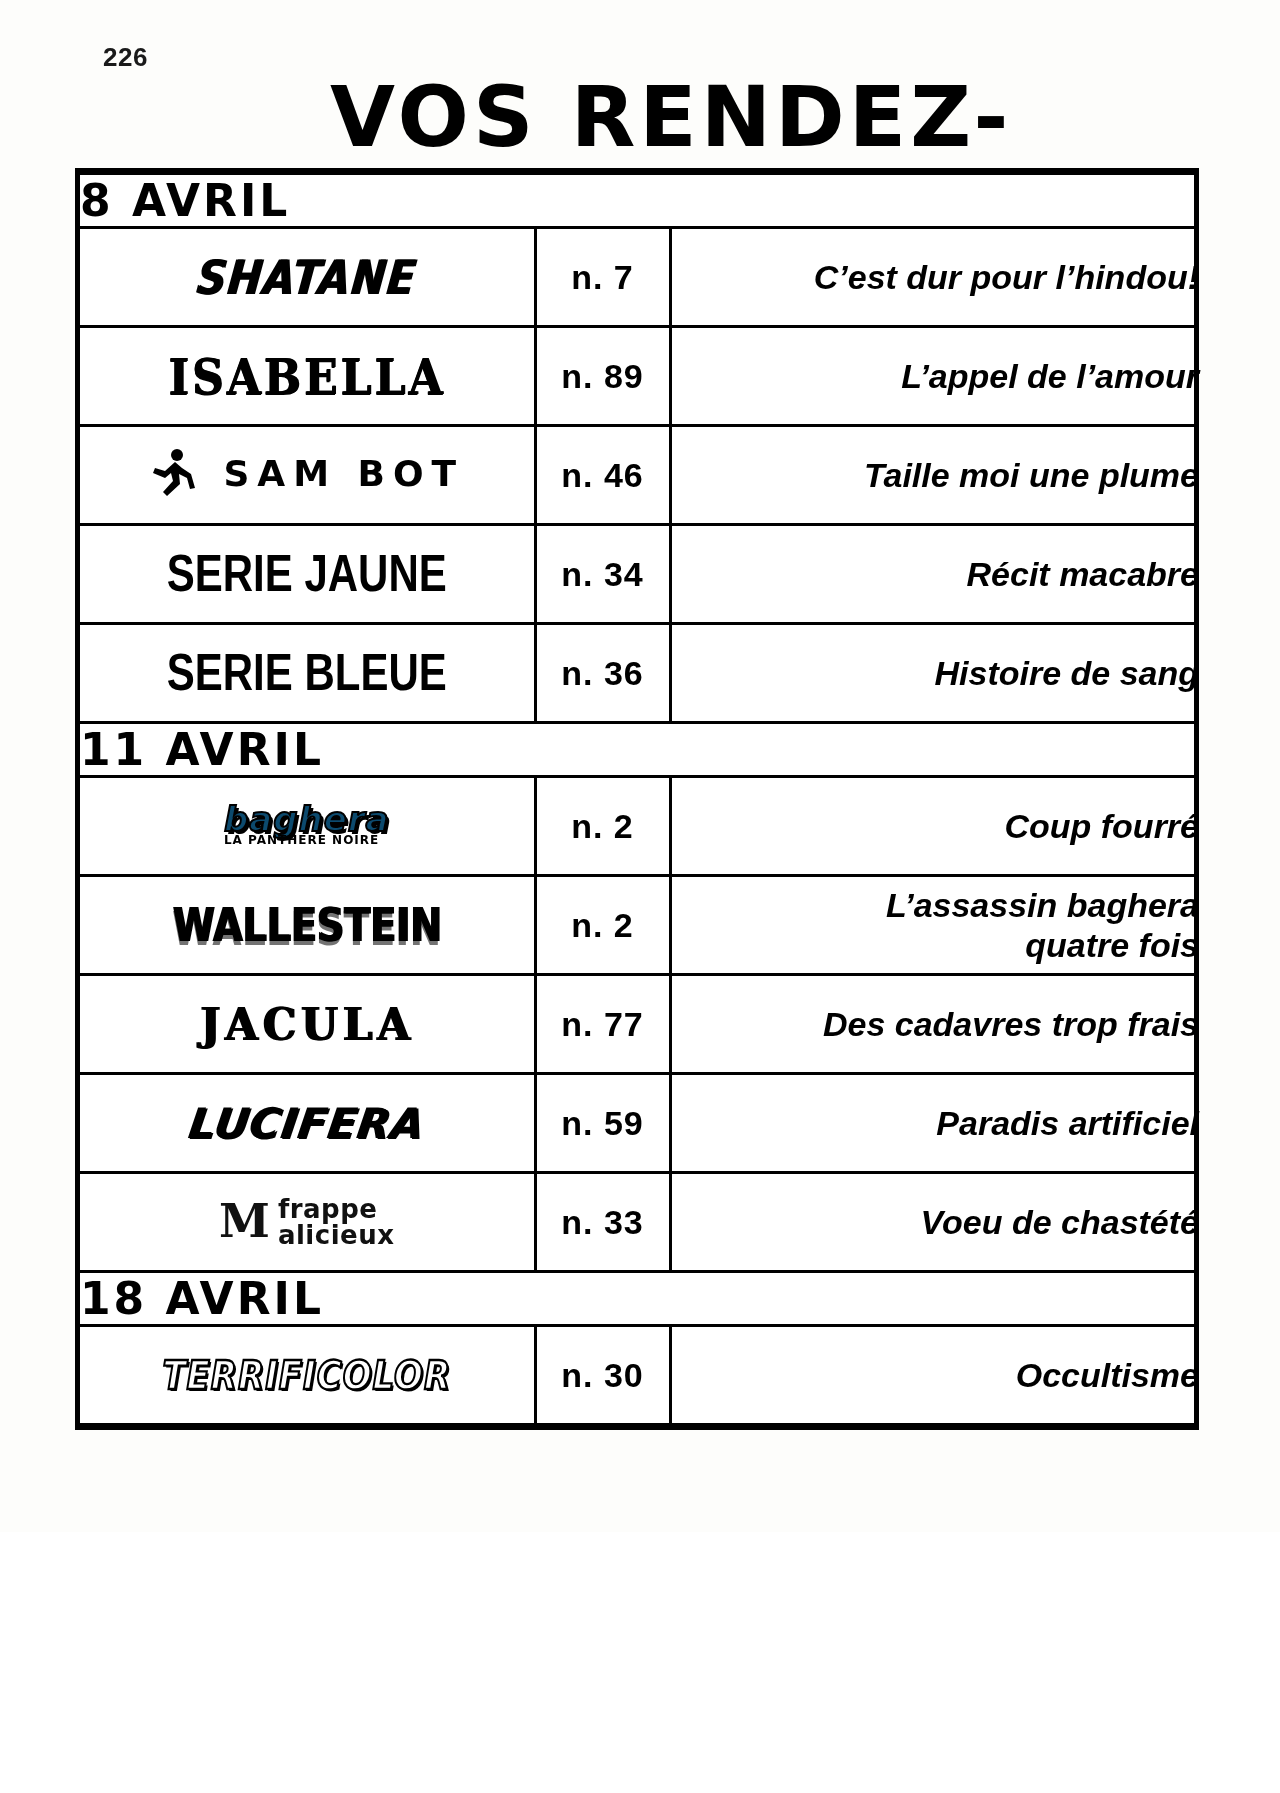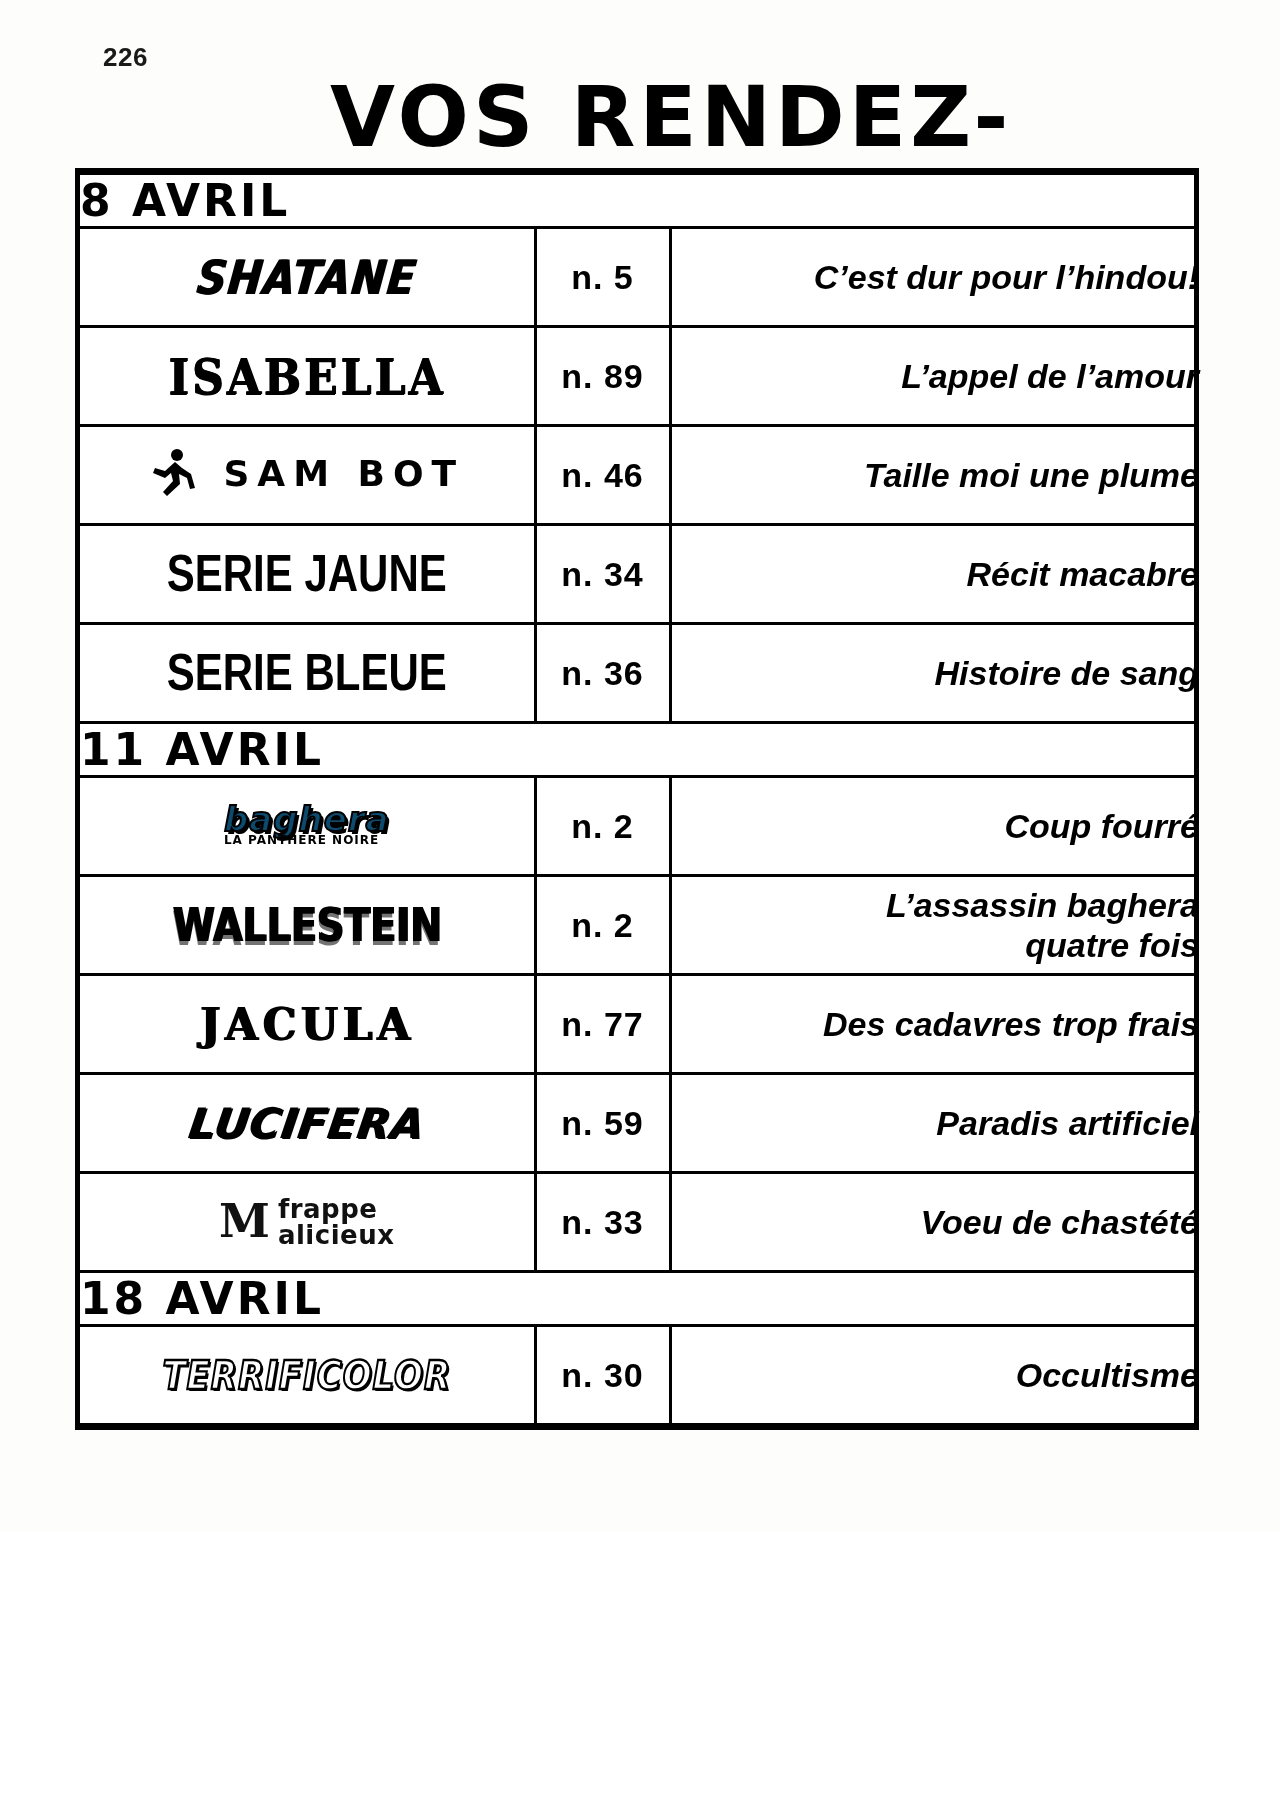--- a/index.html
+++ b/index.html
@@ -290,7 +290,7 @@
           <td class="series-cell">
             <span class="logo logo-shatane">SHATANE</span>
           </td>
-          <td class="num-cell">n.  5</td>
+          <td class="num-cell">n.  7</td>
           <td class="title-cell">C’est dur pour l’hindou!</td>
         </tr>
 

